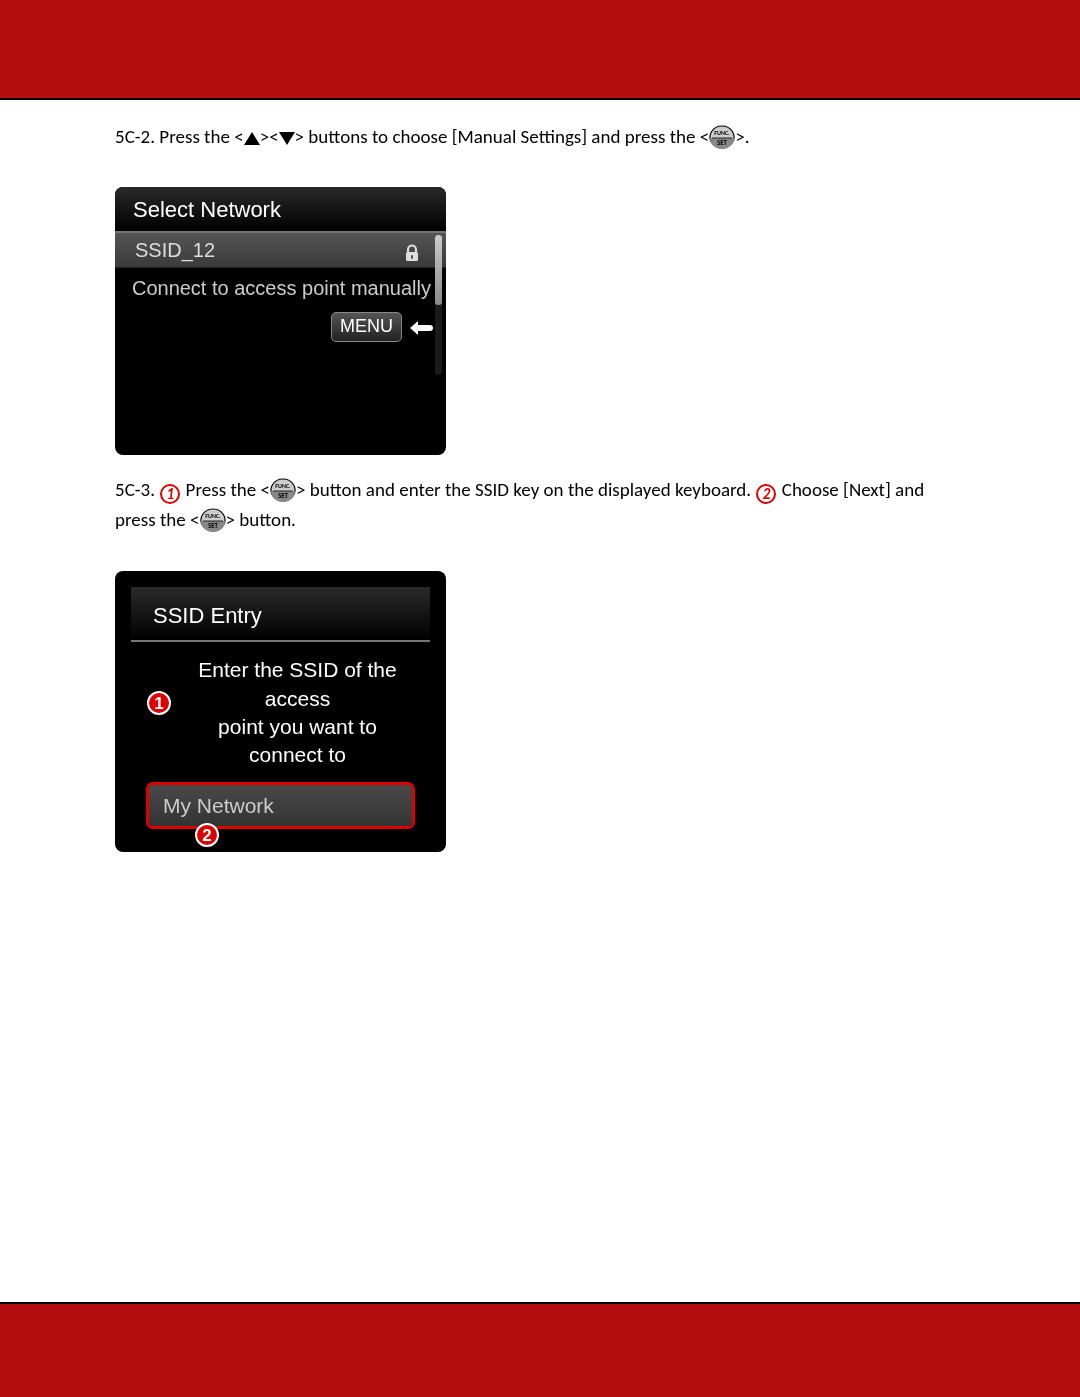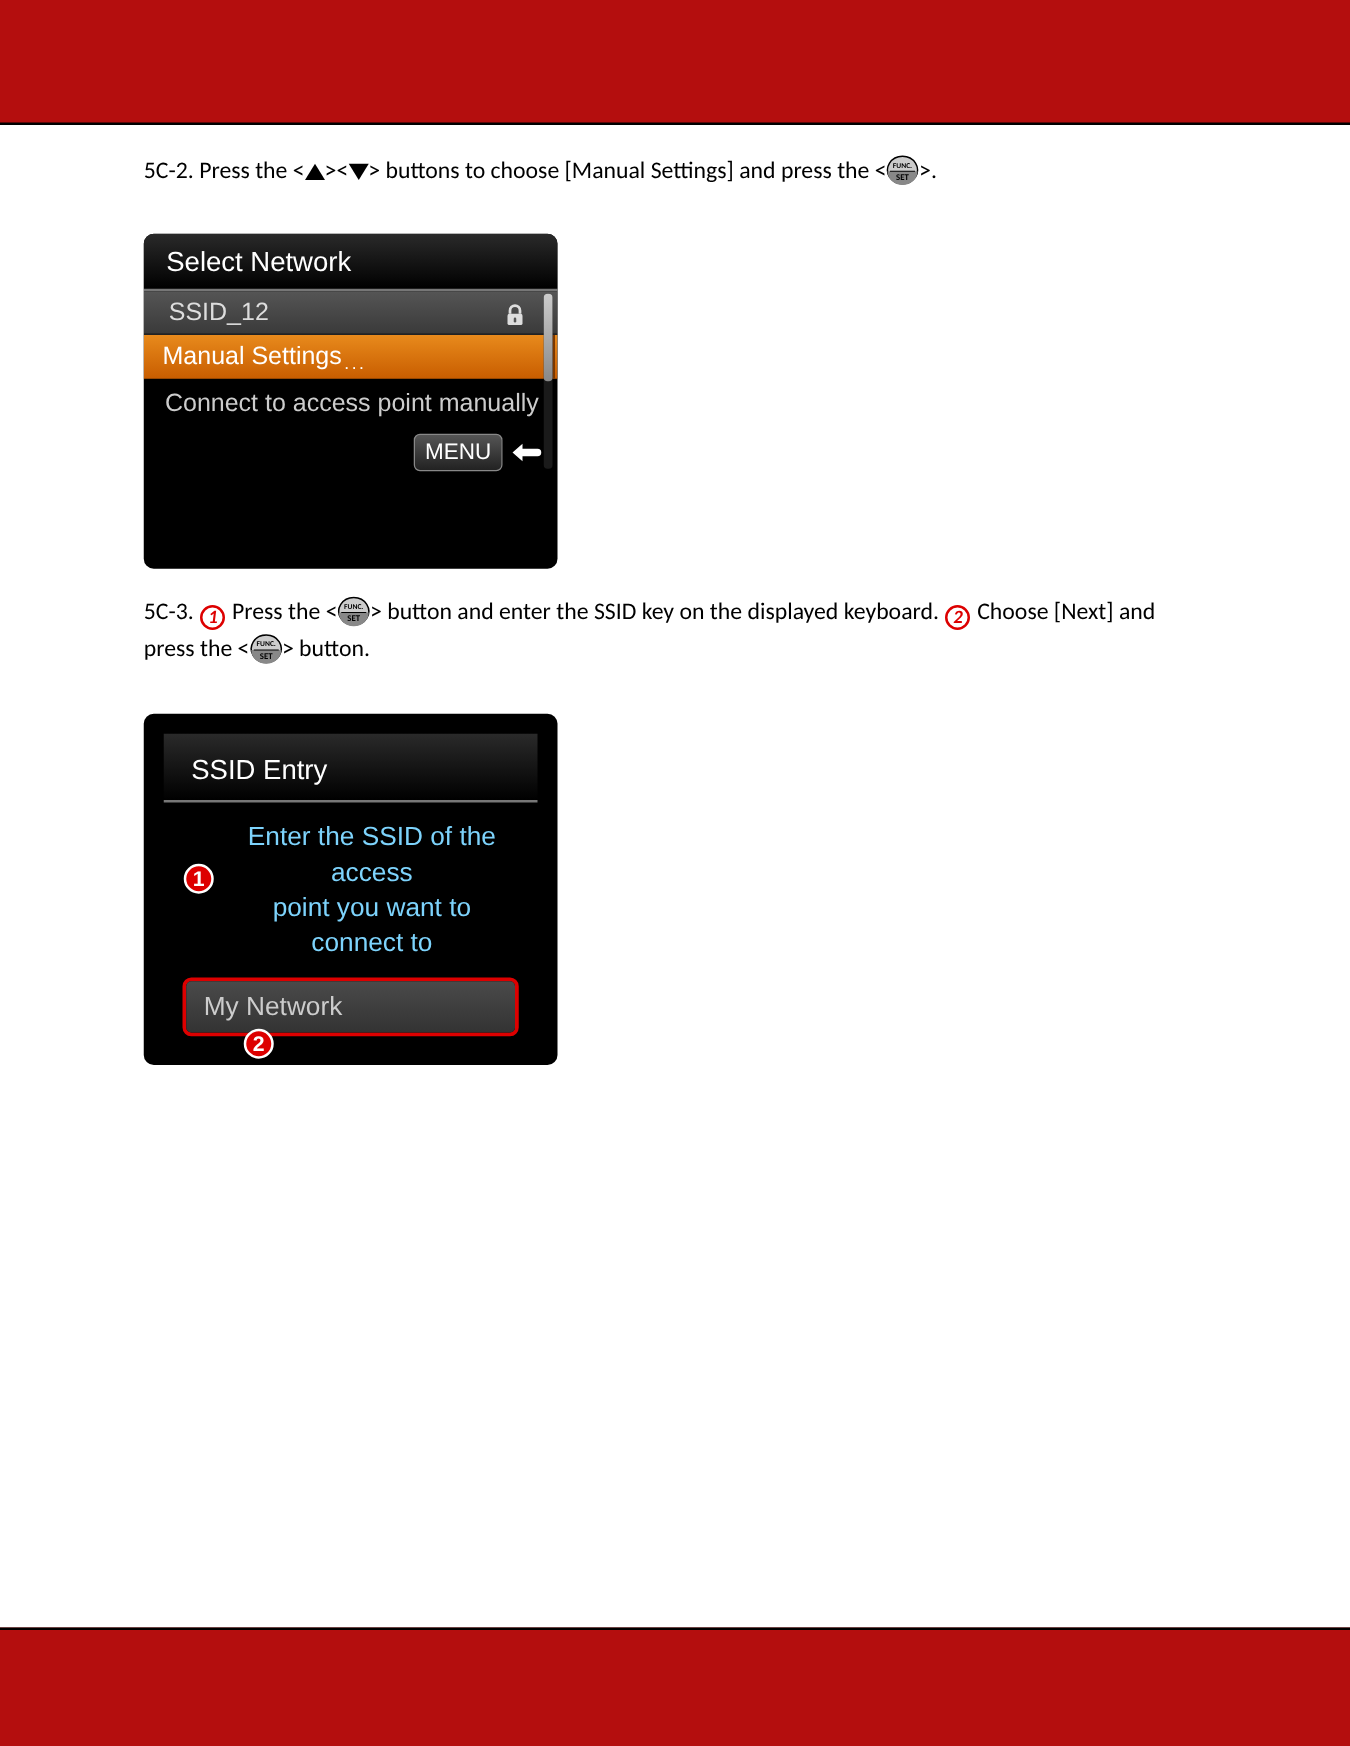--- a/index.html
+++ b/index.html
@@ -239,9 +239,6 @@
               <path d="M5 8 V5.5 a4 4 0 0 1 8 0 V8" fill="none" stroke="#ddd" stroke-width="2.2"></path>
               <rect x="8" y="11" width="2" height="4" rx="1" fill="#555"></rect>
             </svg></span>
-      </div>
-      <div class="row row-sel">
-        <span><span>Manual Settings</span><span class="ellipsis">...</span></span>
       </div>
     </div>
     <div class="hint">Connect to access point manually</div>

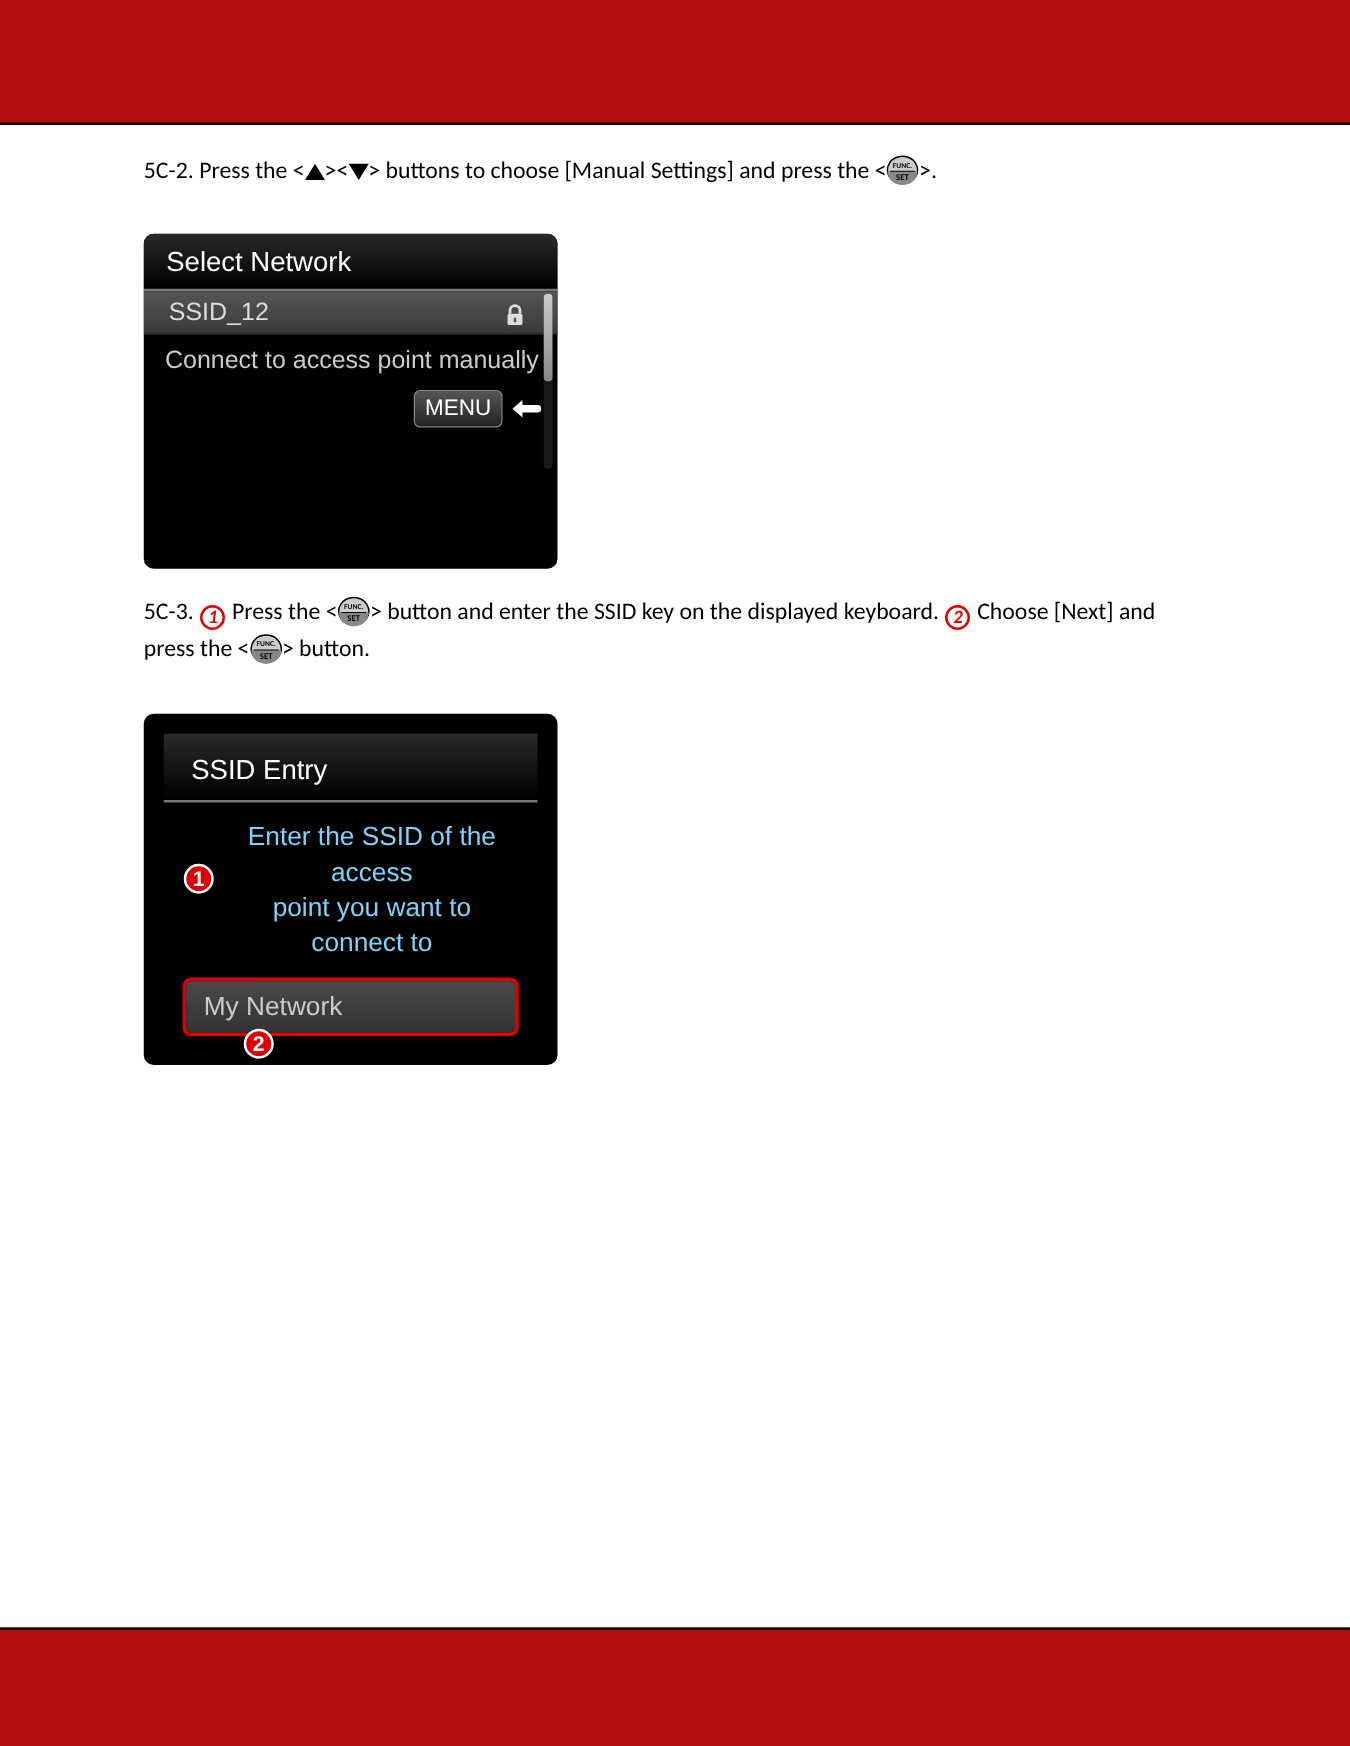--- a/index.html
+++ b/index.html
@@ -163,7 +163,7 @@
     .scr2-msg {
       text-align: center;
       font-size: 21px;
-      color: #7dd3fc;
+      color: #ffffff;
       line-height: 1.35;
       margin: 0 0 12px 34px;
     }

